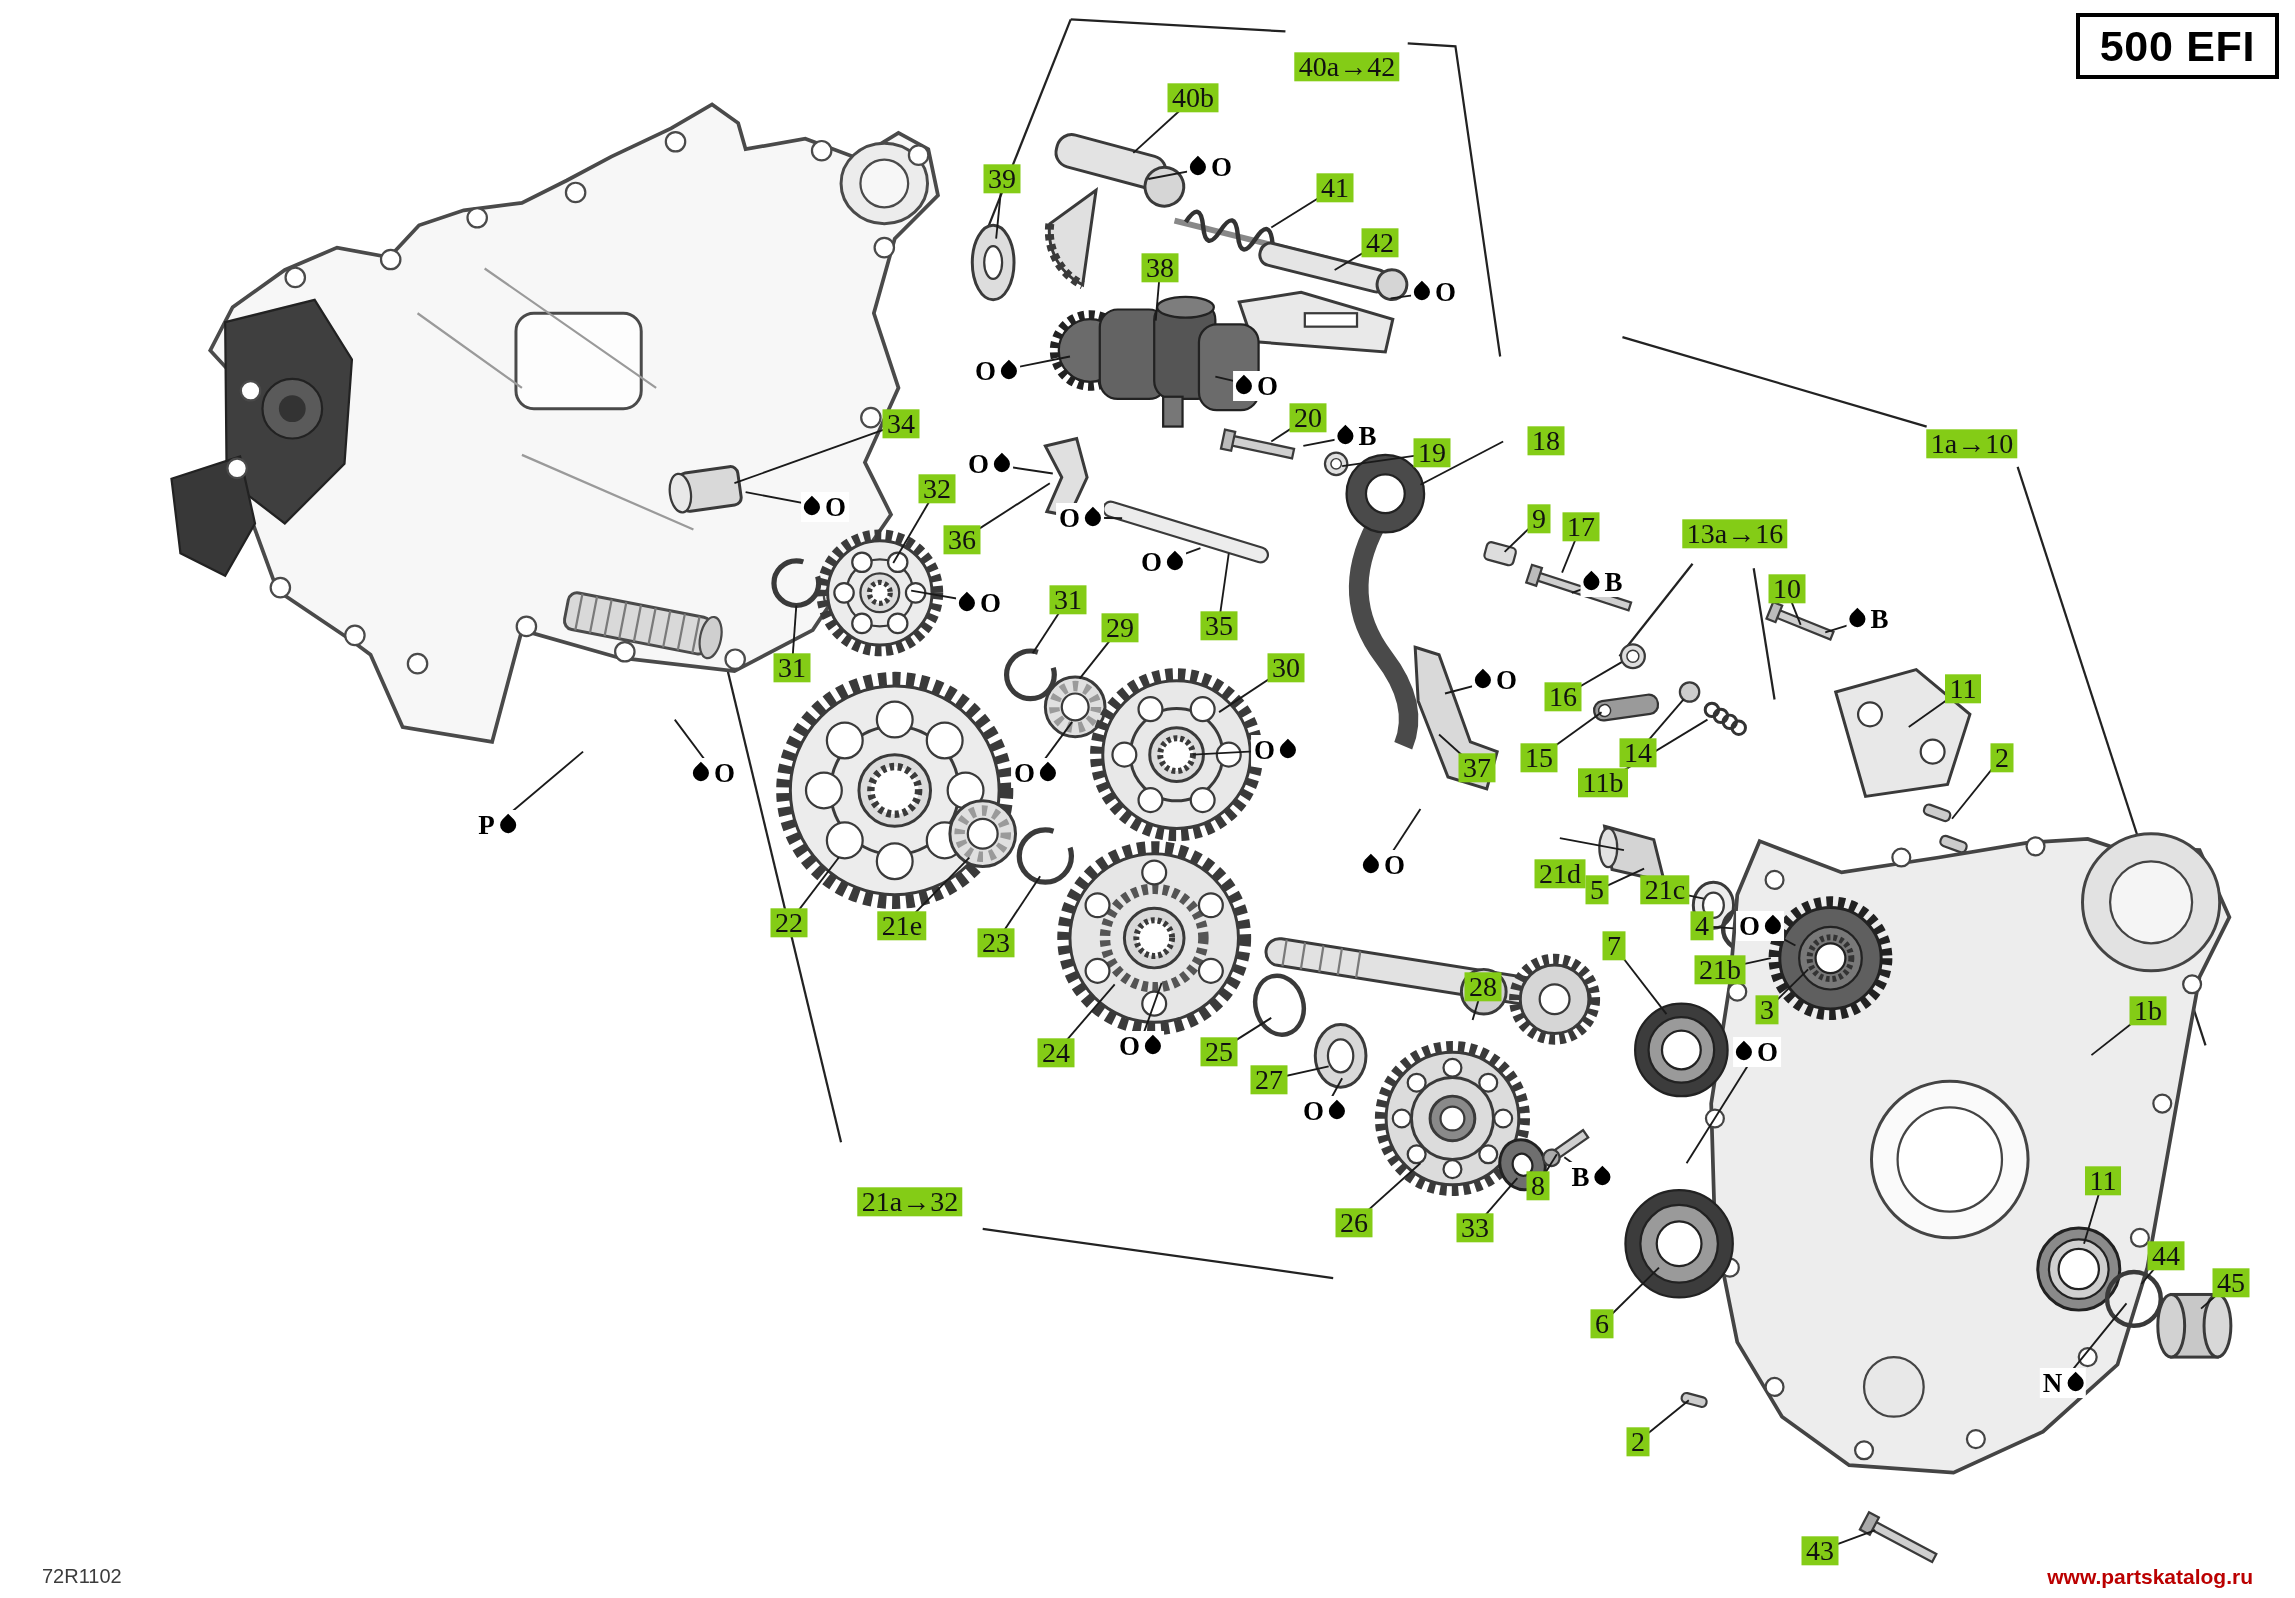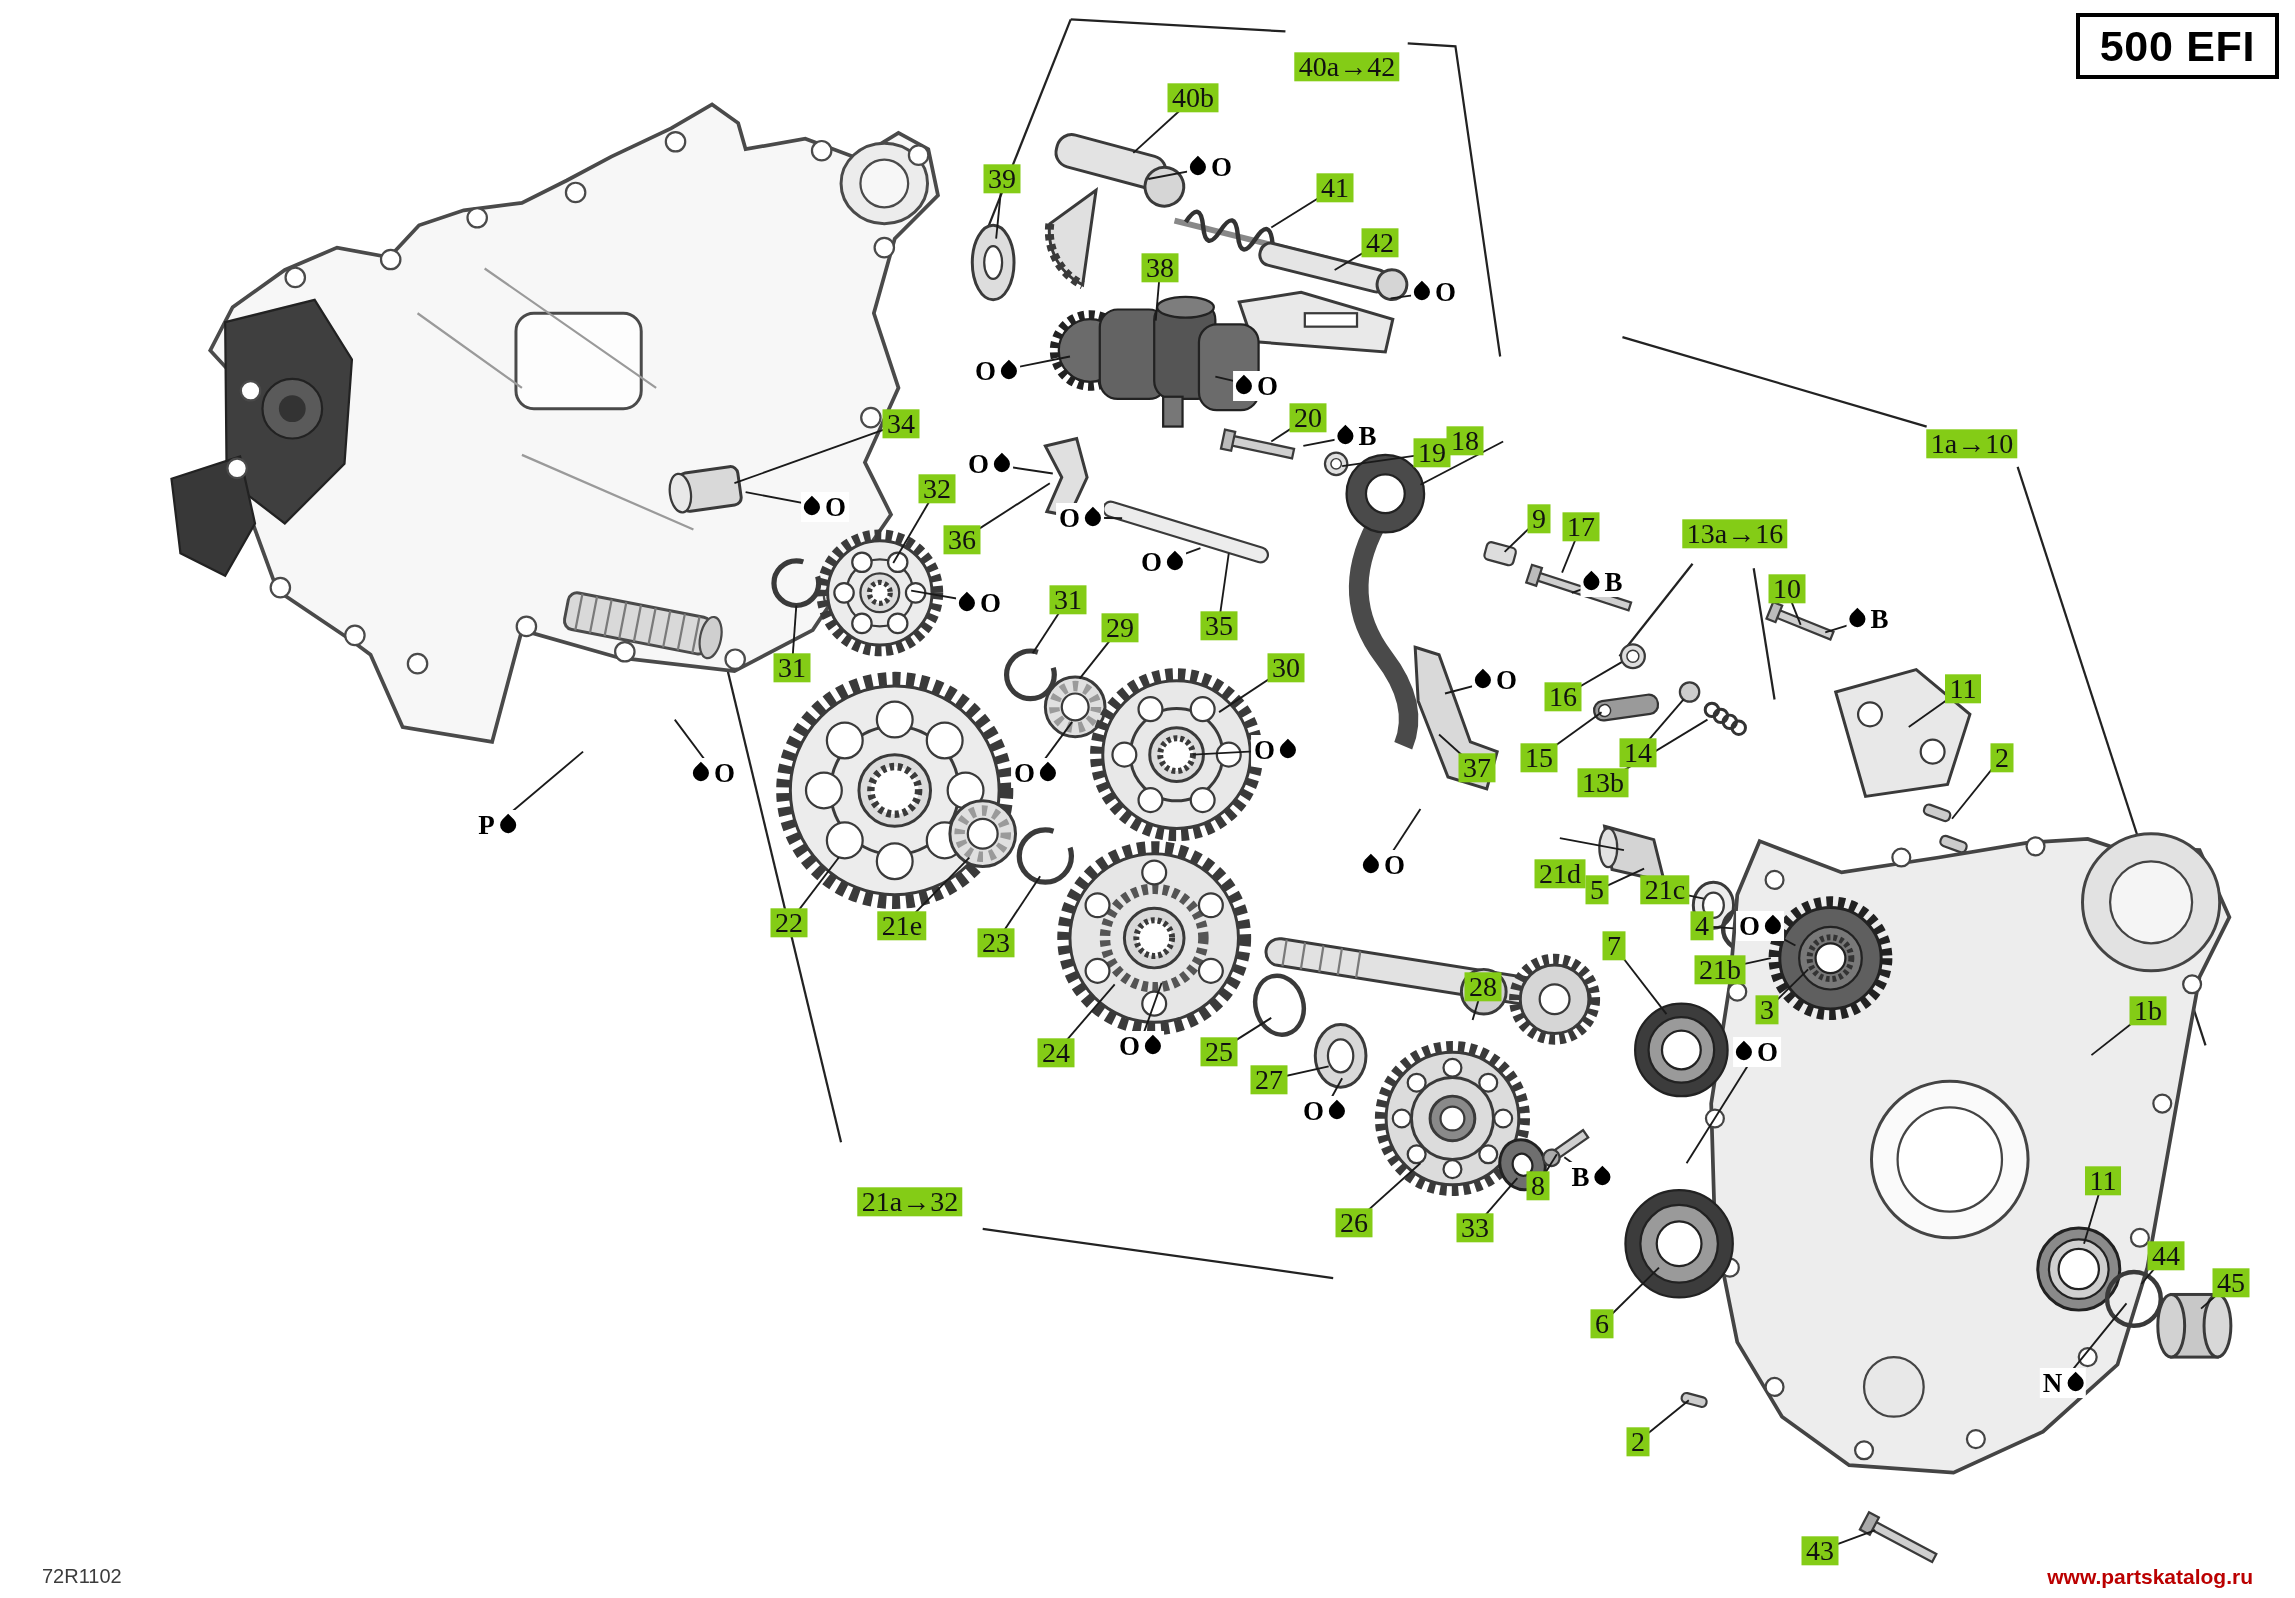--- a/index.html
+++ b/index.html
@@ -434,7 +434,7 @@
       <div class="callout" style="left: 1160px; top: 268px;">38</div>
       <div class="callout" style="left: 1308px; top: 418px;">20</div>
       <div class="callout" style="left: 1432px; top: 453px;">19</div>
-      <div class="callout" style="left: 1465px; top: 441px;">18</div>
+      <div class="callout" style="left: 1546px; top: 441px;">18</div>
       <div class="callout" style="left: 1539px; top: 519px;">9</div>
       <div class="callout" style="left: 1581px; top: 527px;">17</div>
       <div class="callout" style="left: 1735px; top: 534px;">13a→16</div>

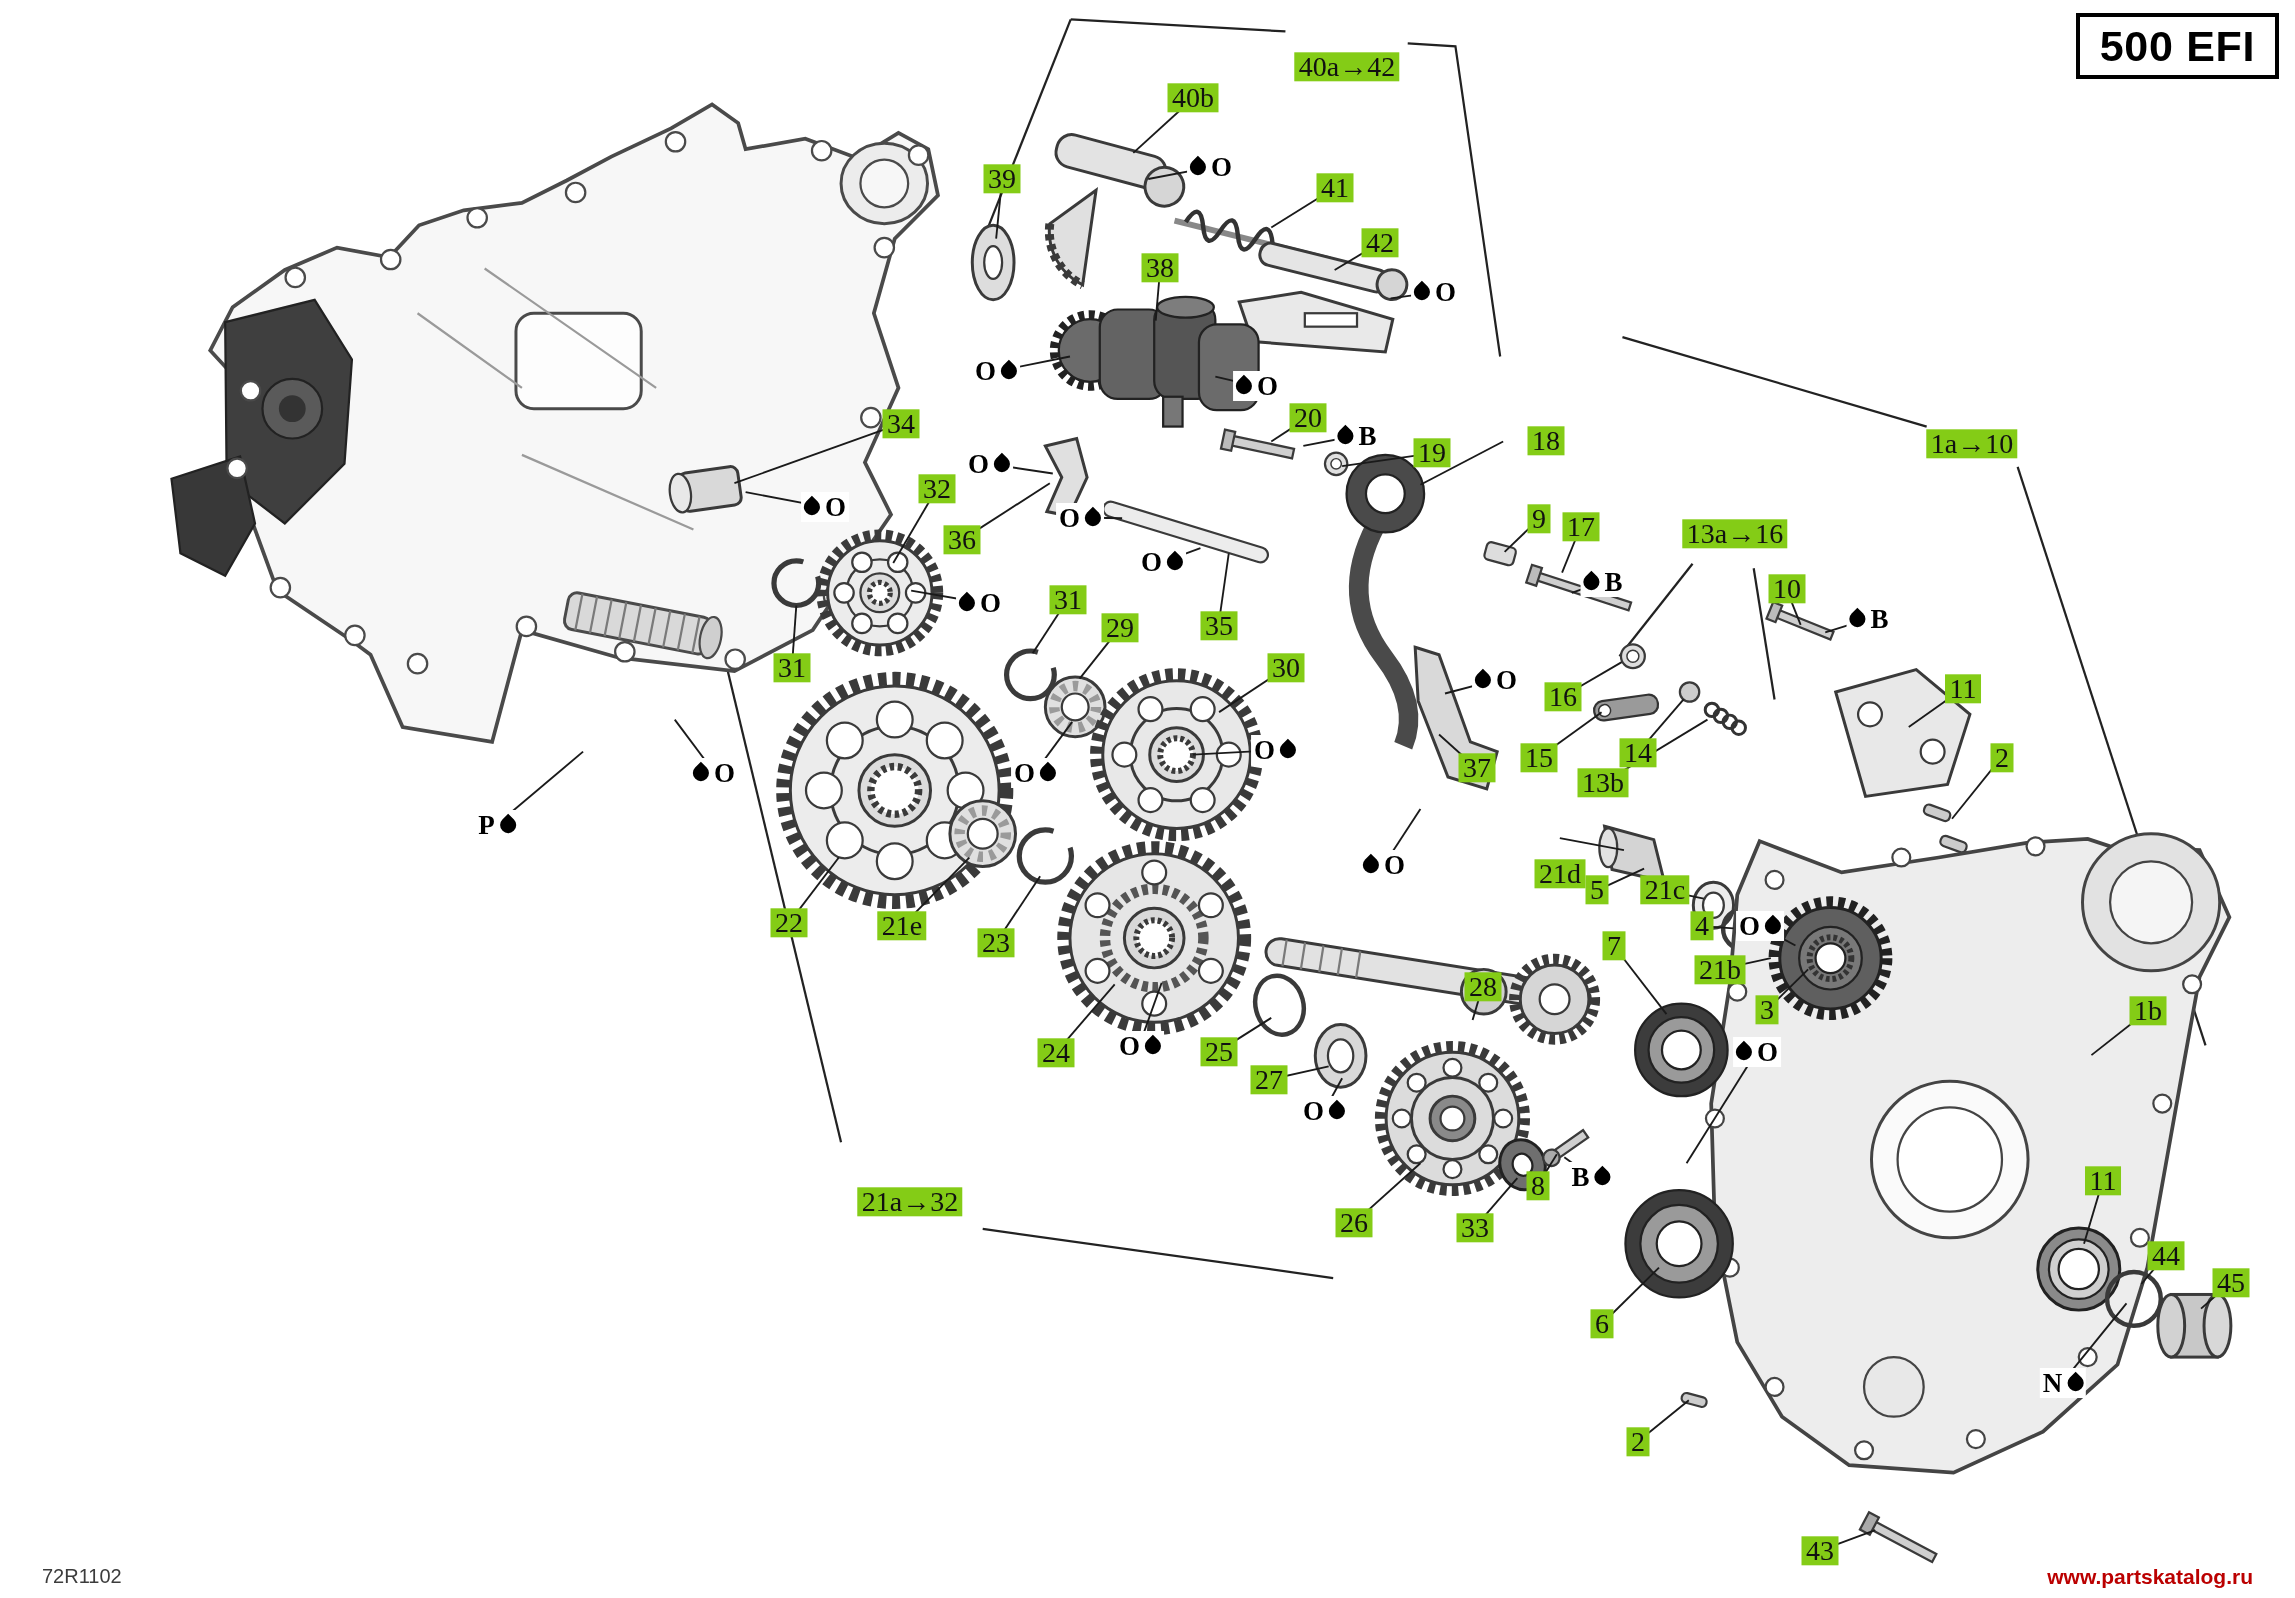--- a/index.html
+++ b/index.html
@@ -454,7 +454,7 @@
       <div class="callout" style="left: 1563px; top: 697px;">16</div>
       <div class="callout" style="left: 1539px; top: 758px;">15</div>
       <div class="callout" style="left: 1638px; top: 753px;">14</div>
-      <div class="callout" style="left: 1603px; top: 783px;">13b</div>
+      <div class="callout" style="left: 1603px; top: 783px;">11b</div>
       <div class="callout" style="left: 1560px; top: 838px; margin-top: 36px;">21d</div>
       <div class="callout" style="left: 1597px; top: 890px;">5</div>
       <div class="callout" style="left: 1665px; top: 890px;">21c</div>

